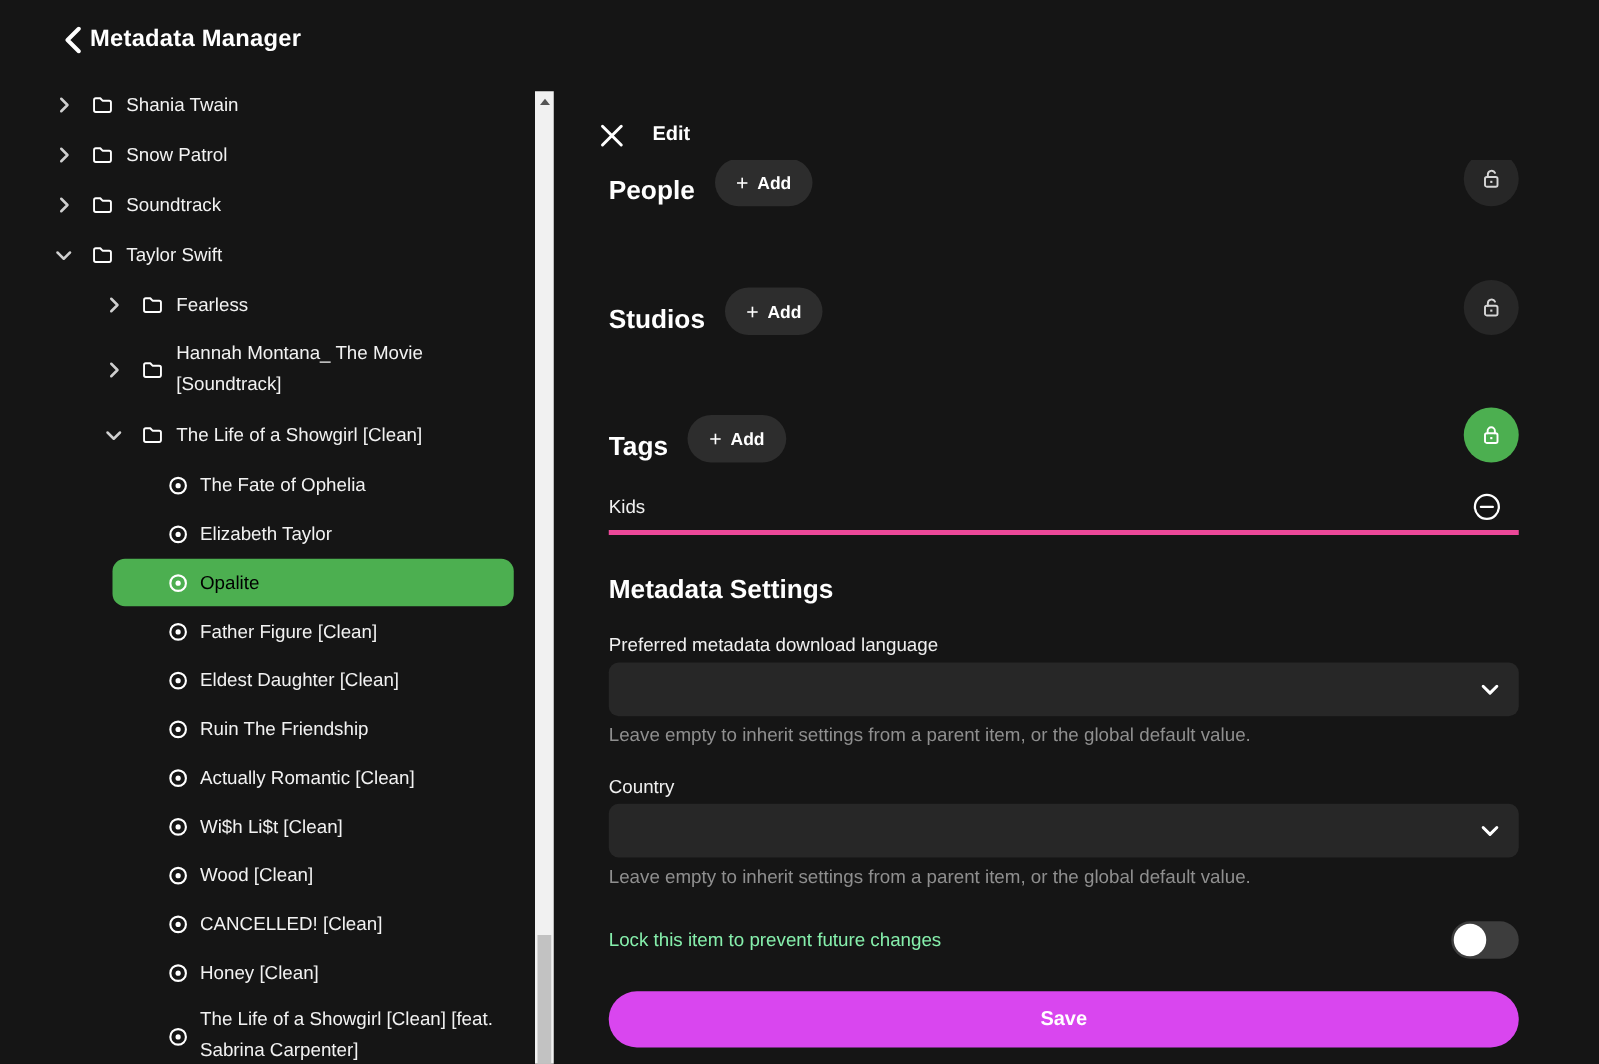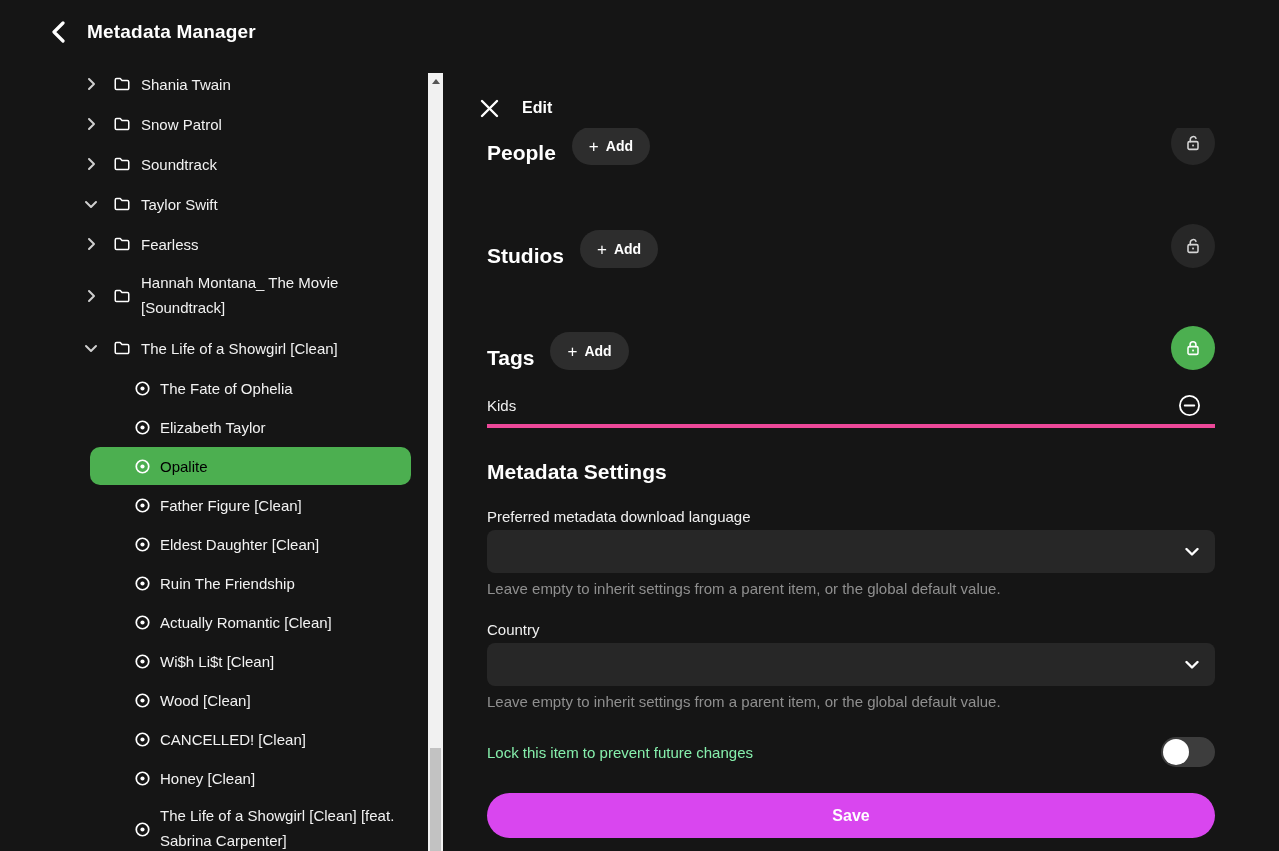--- a/index.html
+++ b/index.html
@@ -13,7 +13,7 @@
   
   .app-header { position:absolute; left:0; top:0; width:100%; height:64px; display:flex; align-items:center; padding-left:44px; }
   .back-btn { width:28px; height:28px; display:flex; align-items:center; justify-content:center; cursor:pointer; background:none; border:none; }
-  .app-title { font-size:19px; font-weight:700; color:#ffffff; margin-left:15px; letter-spacing:.2px; }
+  .app-title { font-size:19px; font-weight:700; color:#ffffff; margin-left:0; letter-spacing:.2px; }
 
   
   .sidebar-viewport { position:absolute; left:0; top:64px; width:428px; height:787px; overflow:hidden; }

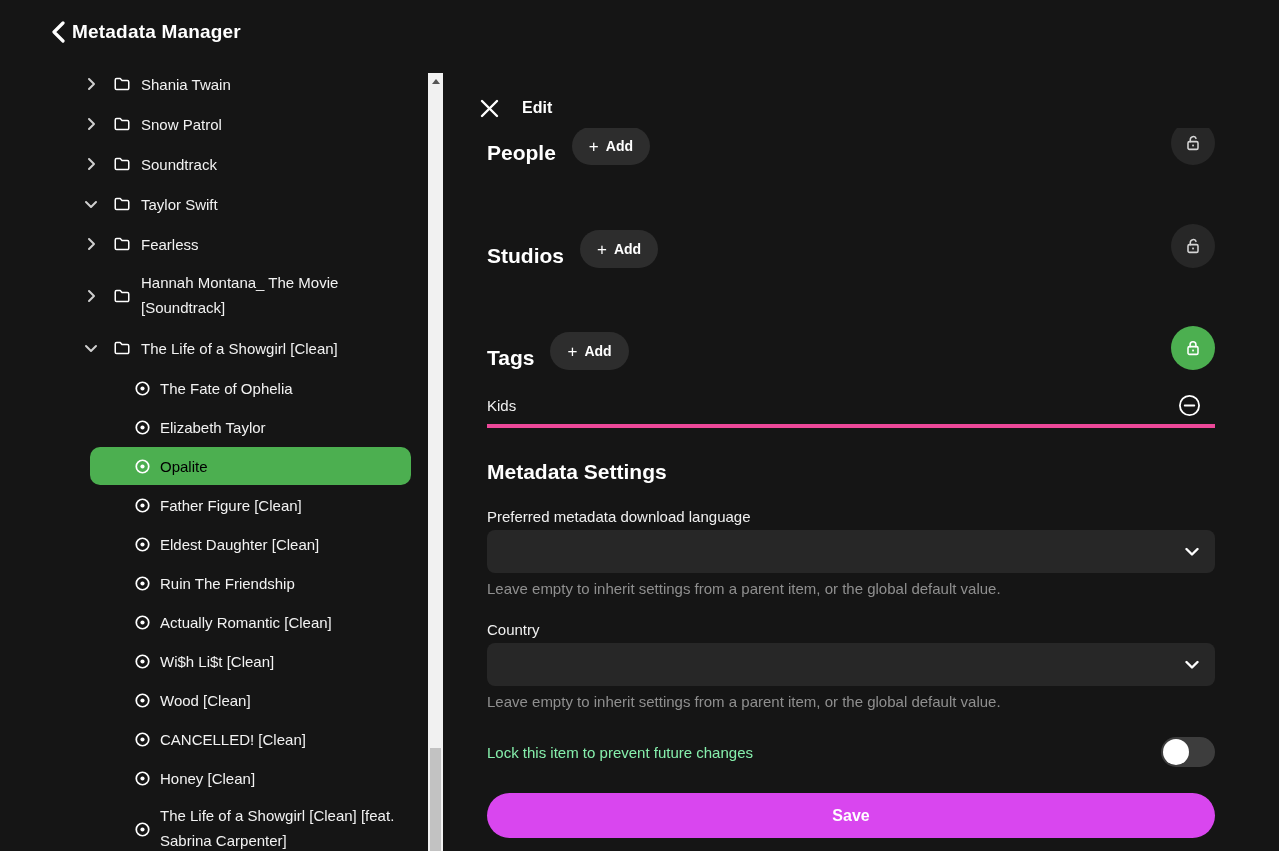--- a/index.html
+++ b/index.html
@@ -20,7 +20,7 @@
   .tree-row { display:flex; align-items:center; height:40px; color:#f2f2f2; font-size:15px; cursor:pointer; }
   .tree-row .chev { width:14px; height:14px; flex:0 0 14px; display:flex; align-items:center; justify-content:center; margin-right:15px; }
   .tree-row .ficon { width:18px; height:18px; flex:0 0 18px; display:flex; align-items:center; justify-content:center; margin-right:10px; }
-  .tree-row.l0 { padding-left:84px; }
+  .tree-row.l0 { padding-left:44px; }
   .tree-row.l1 { padding-left:84px; }
   .tree-row.l2 { margin-left:90px; margin-right:17px; padding-left:43px; height:38px; margin-top:1px; margin-bottom:1px; border-radius:10px; }
   .tree-row.l2 .ficon { margin-right:9px; }

